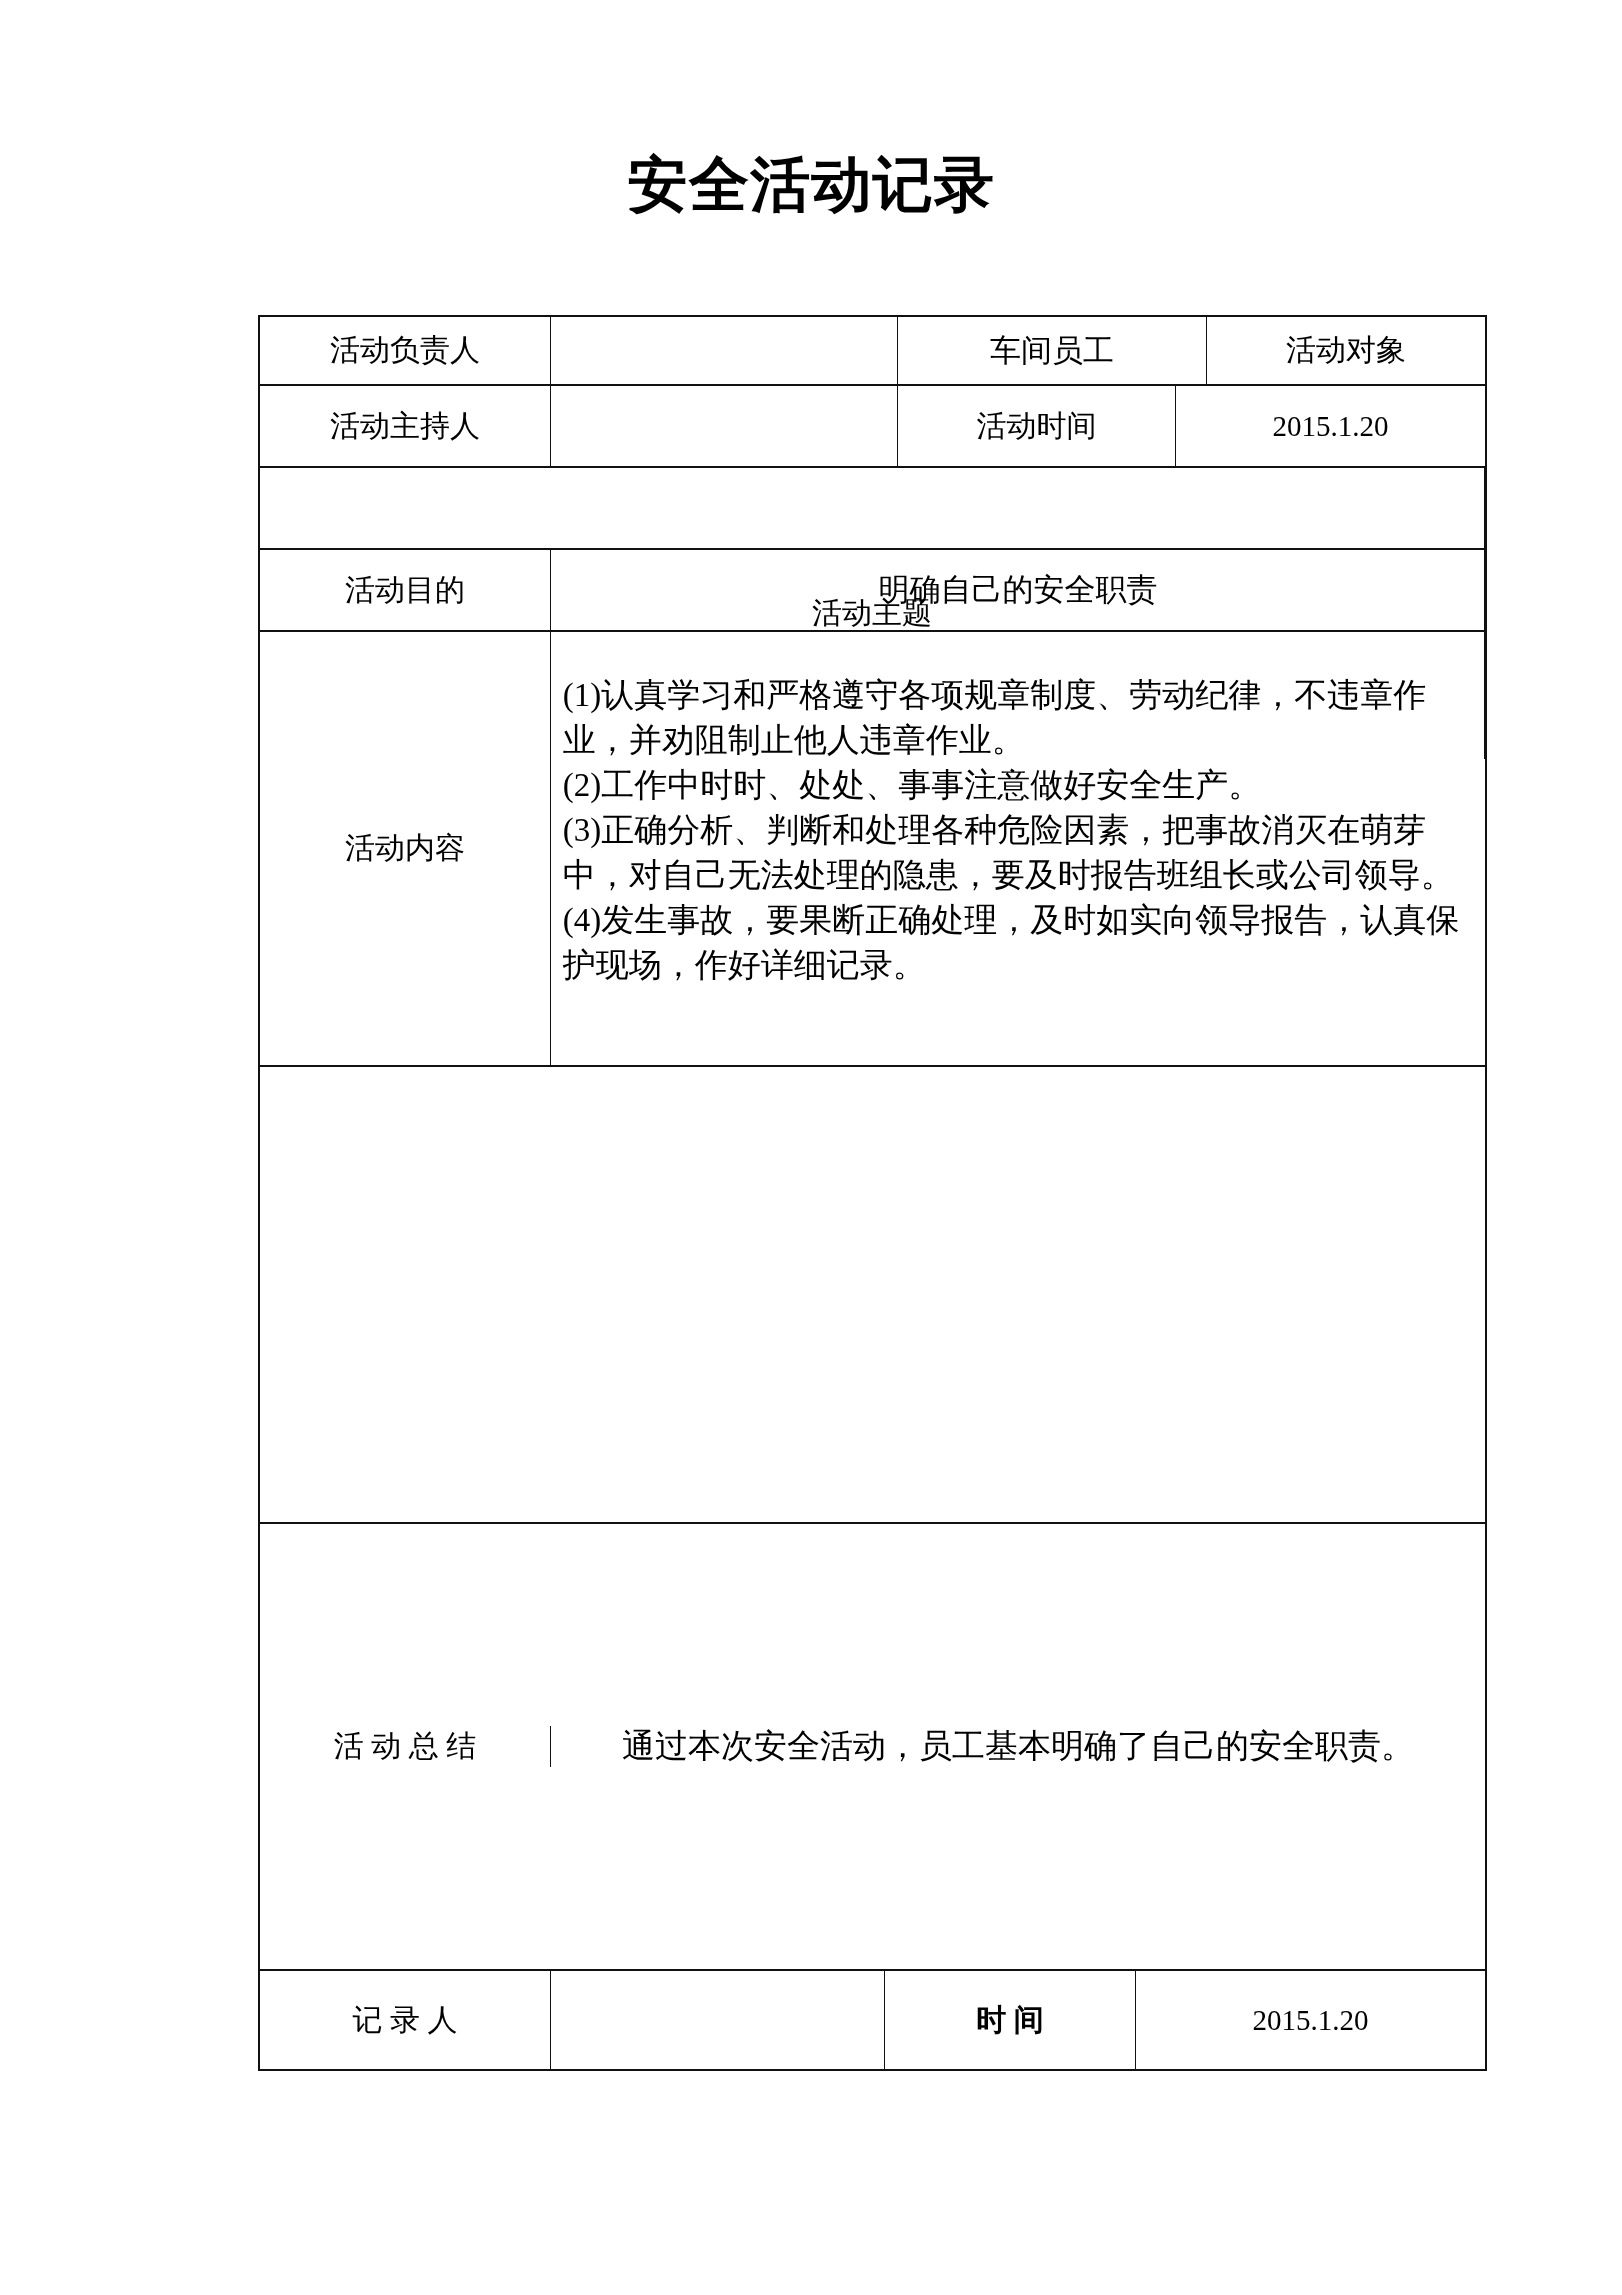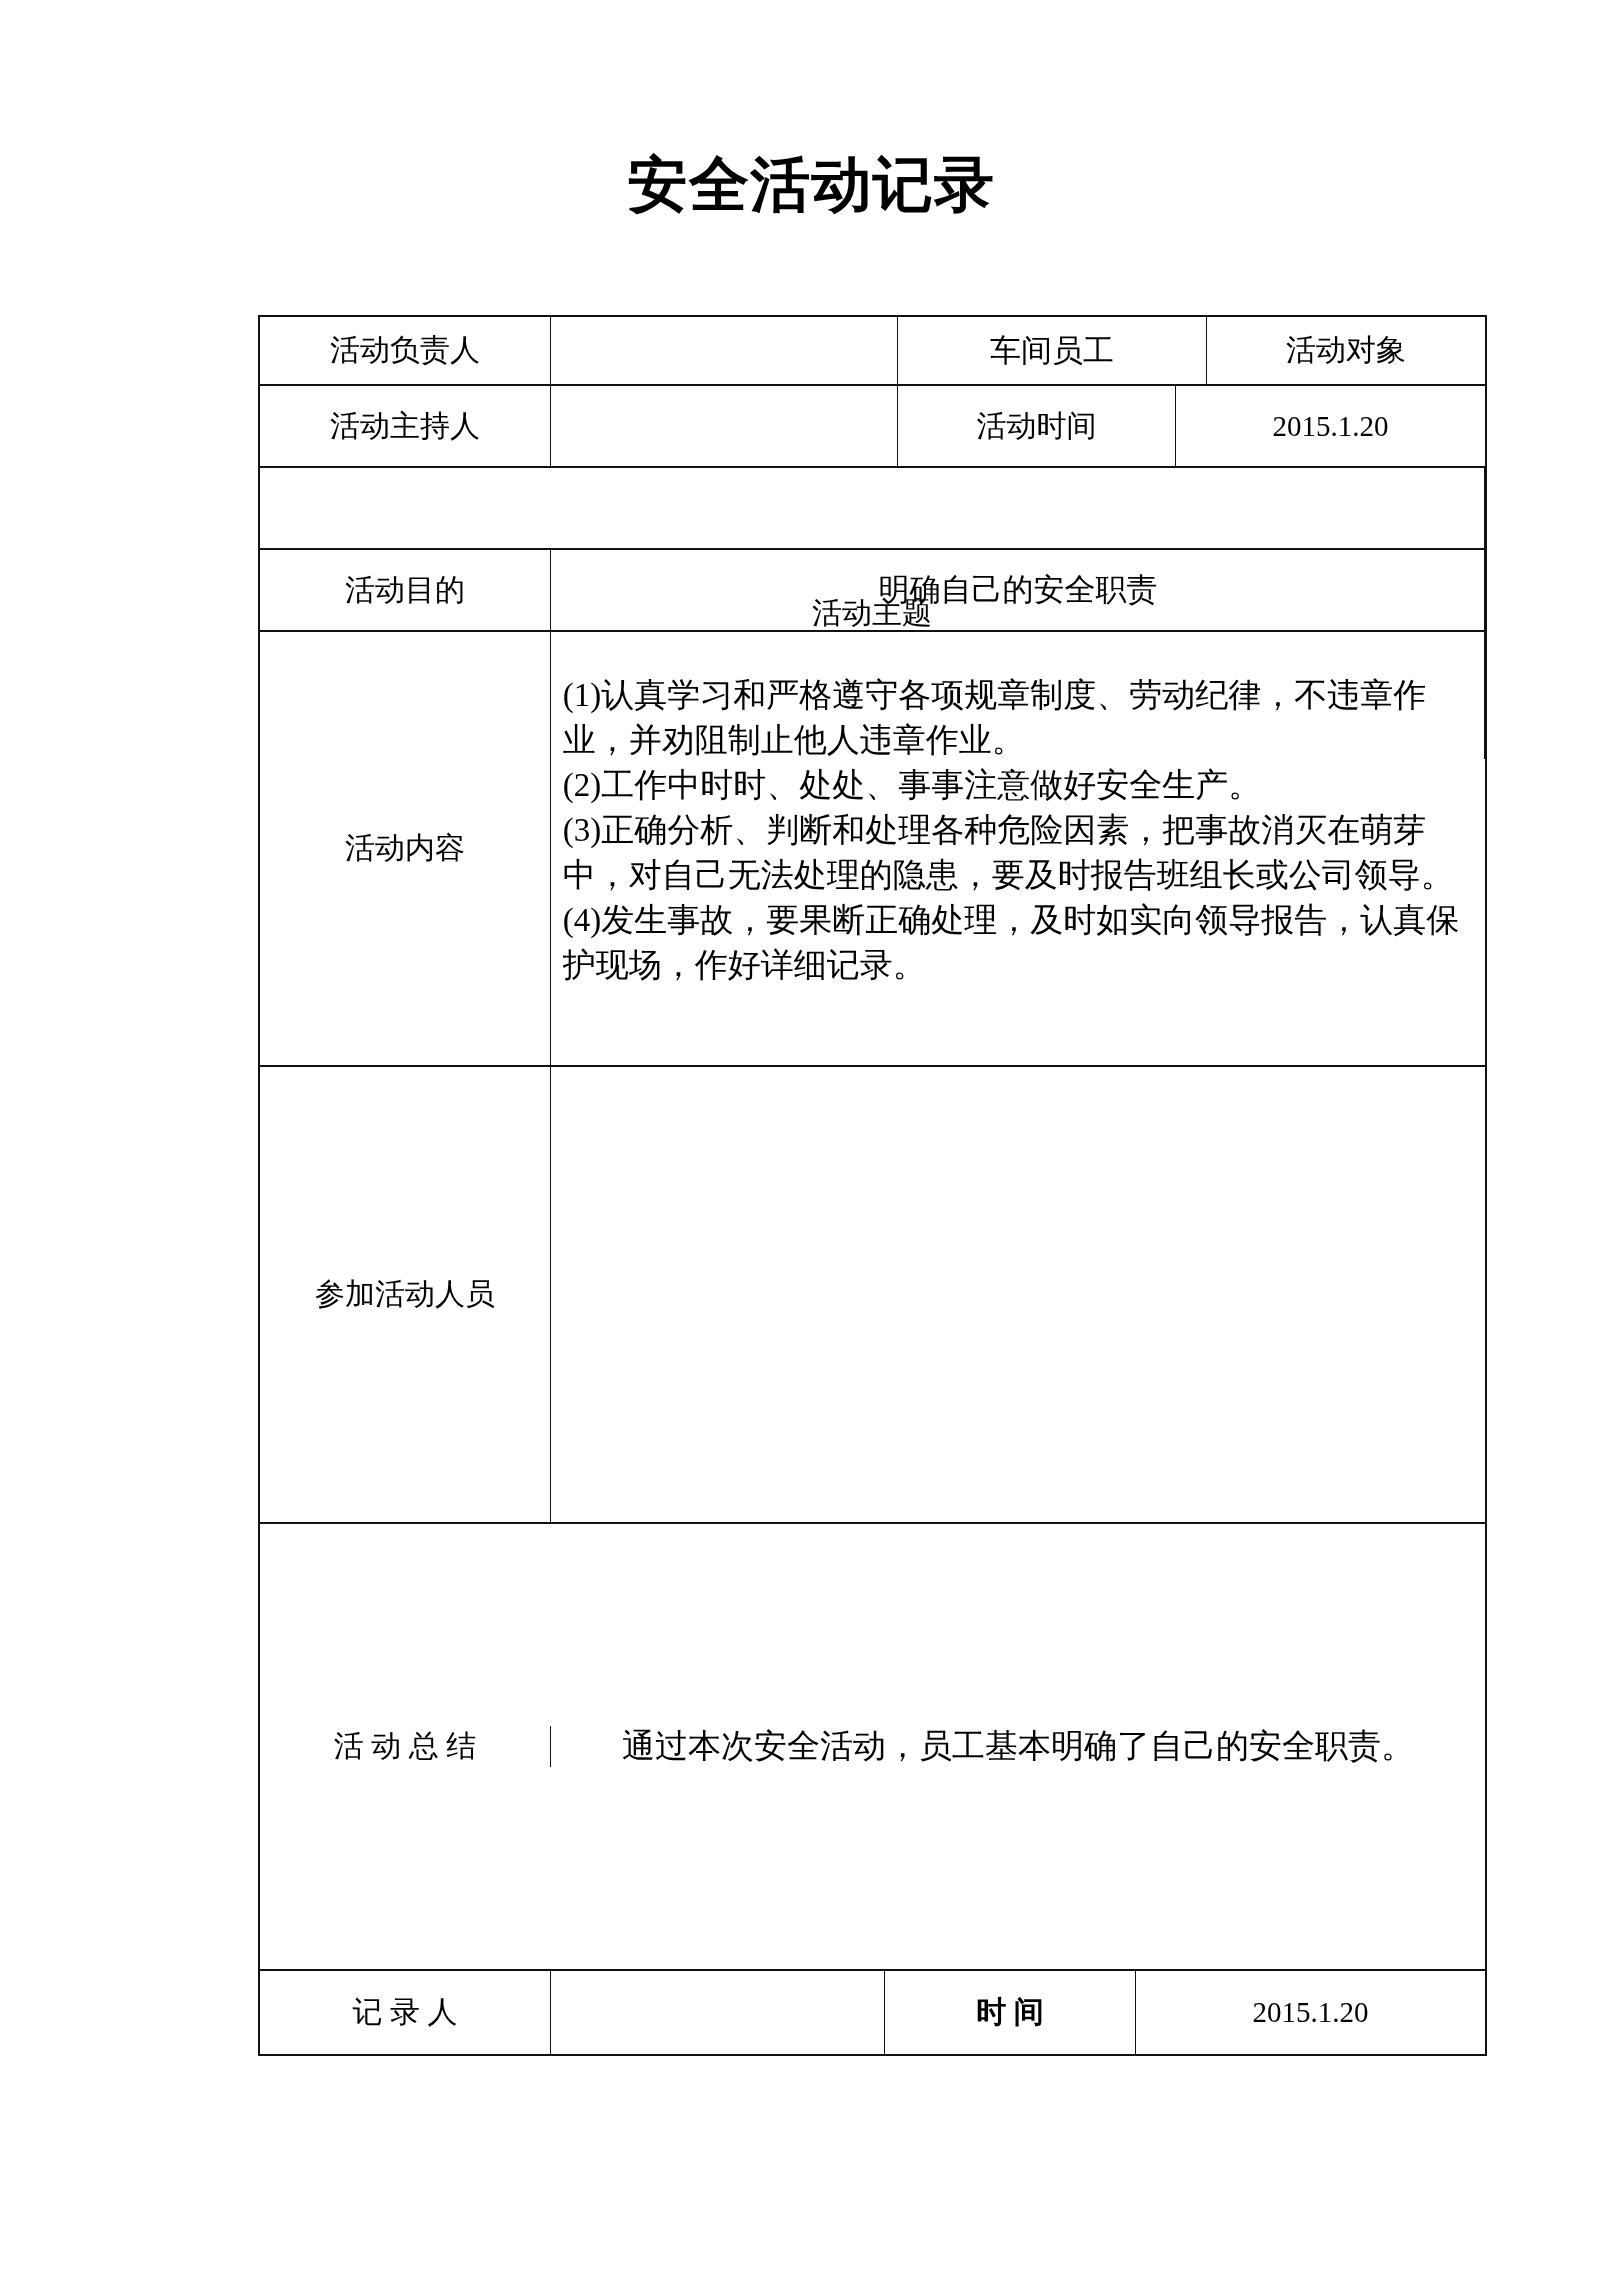--- a/index.html
+++ b/index.html
@@ -137,7 +137,6 @@
     </div>
 
     <div class="trow h-r6">
-      <div class="tcell label-cell">参加活动人员</div>
       <div class="tcell grow-cell value-text"></div>
     </div>
 

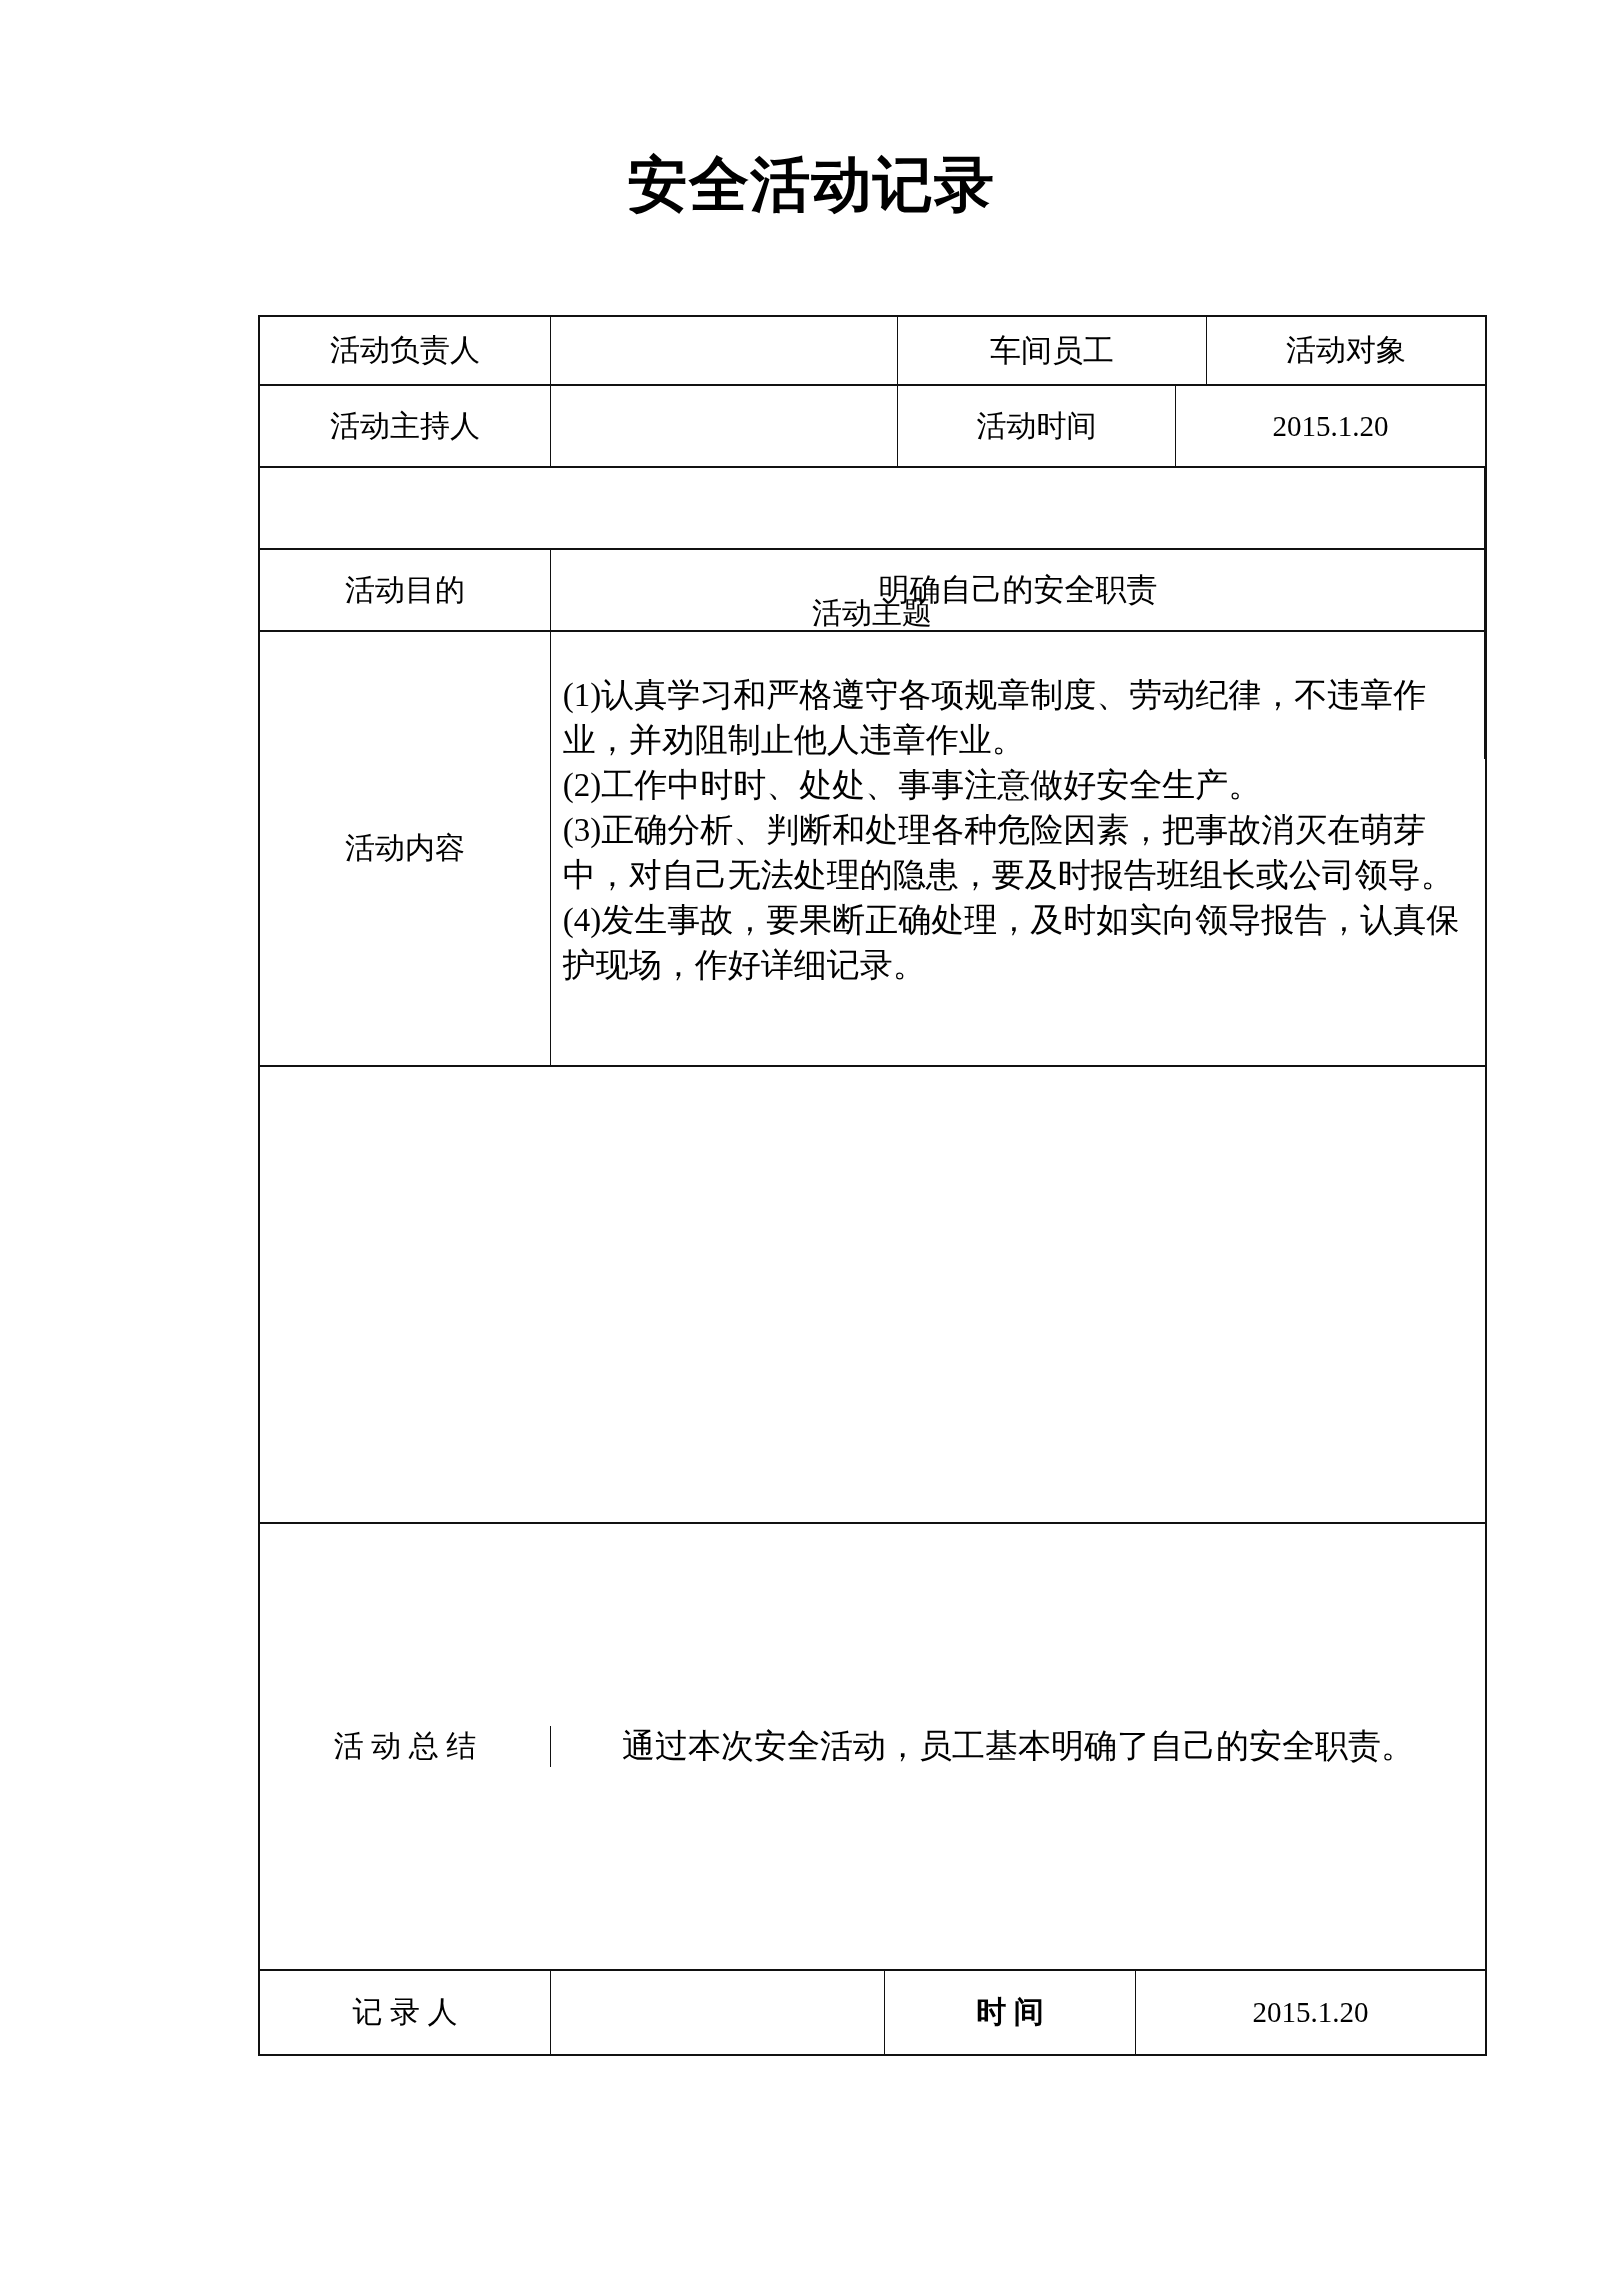--- a/index.html
+++ b/index.html
@@ -72,7 +72,7 @@
   .h-r5 { height: 435px; }
   .h-r6 { height: 457px; }
   .h-r7 { height: 447px; align-items: center; }
-  .h-r8 { height: 83px; }
+  .h-r8 { height: 98px; }
   .content-cell {
     align-items: flex-start;
     justify-content: flex-start;

